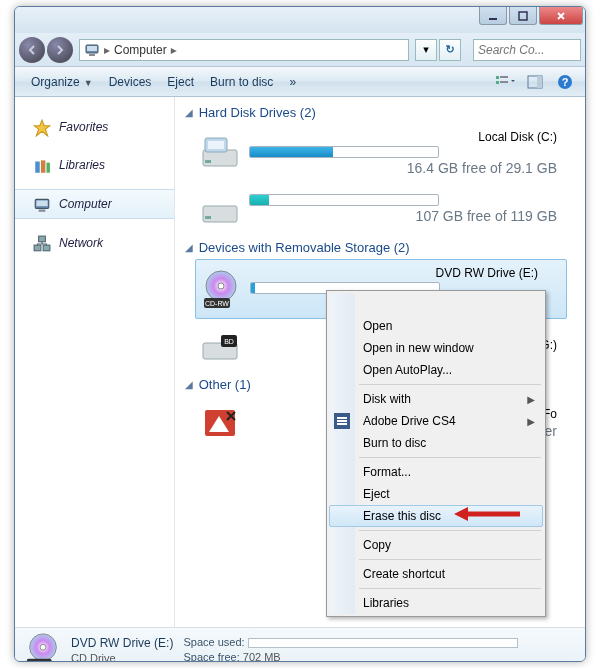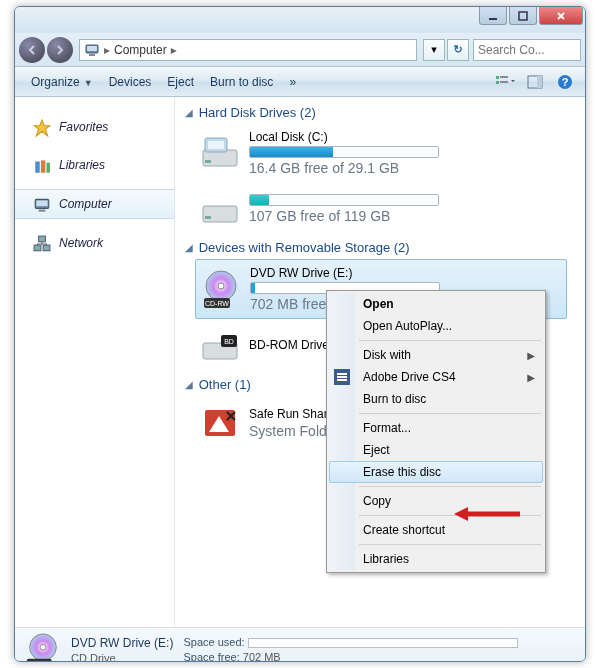--- a/index.html
+++ b/index.html
@@ -21,7 +21,7 @@
   .addr { flex: 1; height: 22px; background: #fff; border: 1px solid #9bb; margin: 0 4px; display: flex; align-items: center; padding: 0 4px; font-size: 12px; color: #333; }
   .addr .icon { width: 16px; height: 16px; margin-right: 4px; }
   .smallbtn { width: 22px; height: 22px; border: 1px solid #9bb; background: linear-gradient(#fcfefe,#e4f0f6); margin-left: 2px; display:flex;align-items:center;justify-content:center; font-size:11px;}
-  .search { width: 108px; height: 22px; border: 1px solid #9bb; background: #fff; font-size: 12px; color: #888; padding: 0 4px; margin-left: 4px; }
+  .search { width: 108px; height: 22px; border: 1px solid #9bb; background: #fff; font-size: 12px; font-style: italic; color: #888; padding: 0 4px; margin-left: 12px; }
 
   
   .toolbar { height: 30px; background: linear-gradient(#f4f9fc,#dce9f2 48%, #cfe0ec 52%, #e3eef6); border-bottom: 1px solid #b0c4d4; display: flex; align-items: center; padding: 0 8px; font-size: 12px; color: #1a3a5c; }

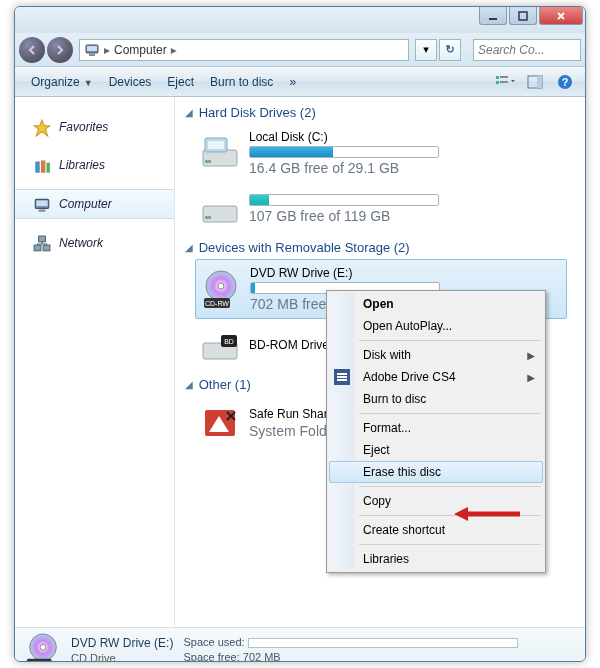--- a/index.html
+++ b/index.html
@@ -40,7 +40,7 @@
   .content { flex: 1; overflow: hidden; position: relative; padding: 4px 0 0 0; font-size:12px; }
   .group-hdr { color: #1a4a8a; font-size: 13px; padding: 4px 0 4px 10px; display:flex; align-items:center; cursor:pointer;}
   .group-hdr .tri { font-size: 10px; color:#5a7aa0; margin-right: 6px;}
-  .drive { display: flex; align-items: center; padding: 6px 28px 6px 24px; }
+  .drive { display: flex; align-items: center; padding: 6px 28px 6px 24px; text-align: right; }
   .drive.sel { background: linear-gradient(#e4f2fb,#cde6f7); border:1px solid #8ac0e4; border-radius:2px; margin:0 18px 0 20px; padding-left:4px;}
   .drive .dicon { width: 42px; height: 42px; margin-right: 8px; flex-shrink:0;}
   .drive .dinfo { flex: 1; }

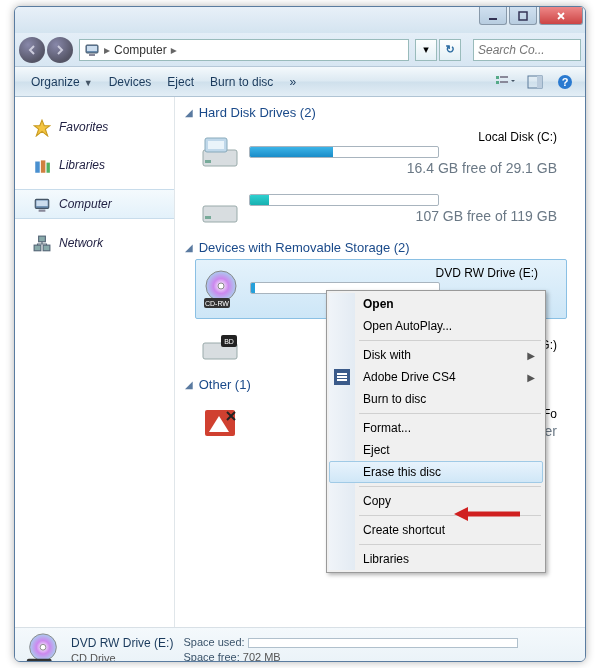--- a/index.html
+++ b/index.html
@@ -53,7 +53,7 @@
   .ctxmenu { position: absolute; left: 326px; top: 290px; width: 220px; background: #f0f0f0; border: 1px solid #9a9a9a; box-shadow: 2px 2px 4px rgba(0,0,0,0.3); padding: 2px; font-size:12px; z-index: 50;}
   .ctxmenu .strip { position:absolute; left:2px; top:2px; bottom:2px; width:26px; background: linear-gradient(to right, #f0f4f9,#e3ebf3);}
   .ctxitem { position:relative; padding: 4px 10px 4px 34px; cursor: default; }
-  .ctxitem.bold { font-weight: bold; }
+  .ctxitem.bold { font-weight: normal; margin-top: 22px; }
   .ctxitem.hl { background: linear-gradient(#e8f3fc,#d0e7f7); border:1px solid #a0cae6; border-radius:2px; padding:3px 9px 3px 33px;}
   .ctxsep { height: 1px; background: #d0d0d0; margin: 3px 2px 3px 30px; }
   .ctxitem .sub { position:absolute; right:8px; top:6px; font-size:10px; color:#555;}

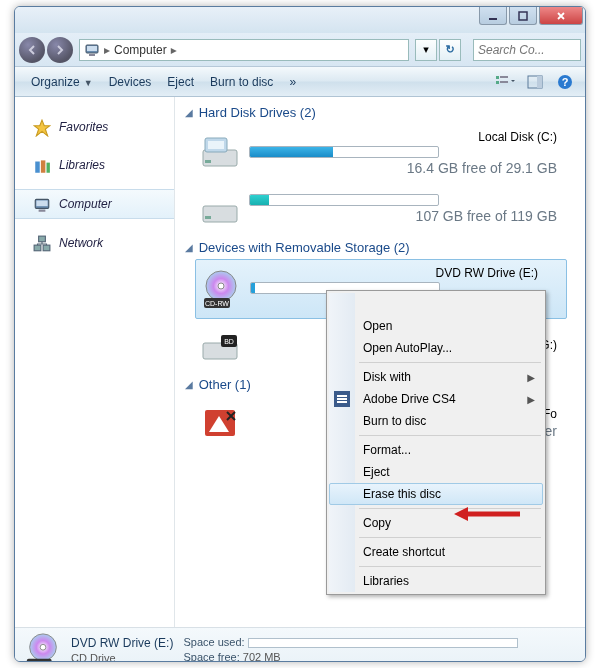--- a/index.html
+++ b/index.html
@@ -313,6 +313,7 @@
 <div class="ctxmenu">
   <div class="strip"></div>
   <div class="ctxitem bold">Open</div>
+  <div class="ctxitem">Open in new window</div>
   <div class="ctxitem">Open AutoPlay...</div>
   <div class="ctxsep"></div>
   <div class="ctxitem"><span>Disk with</span><span class="sub">▶</span></div>

